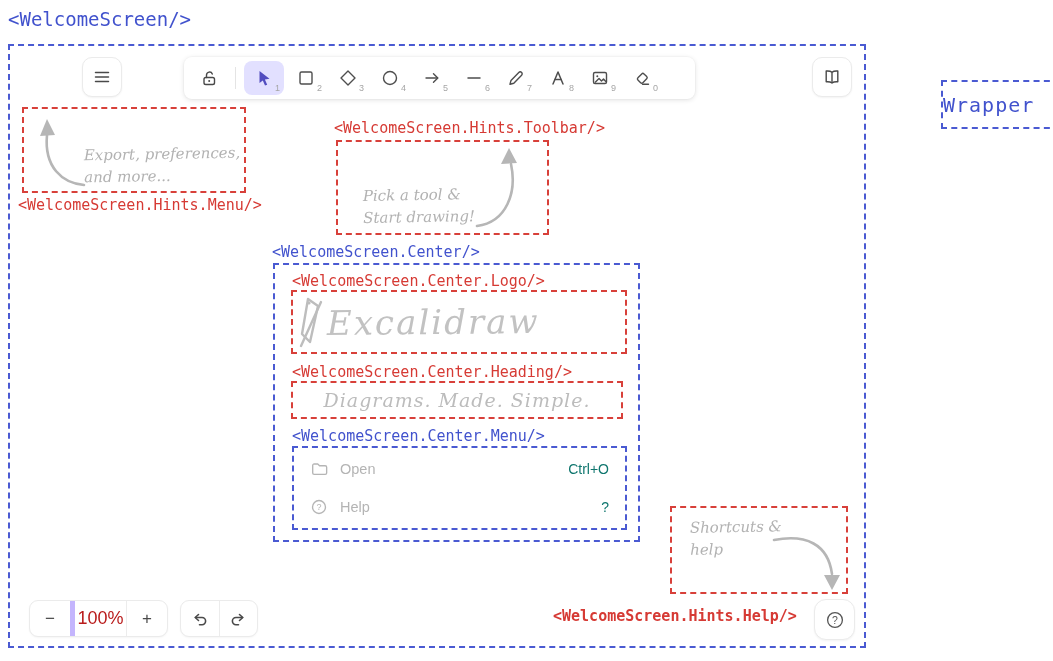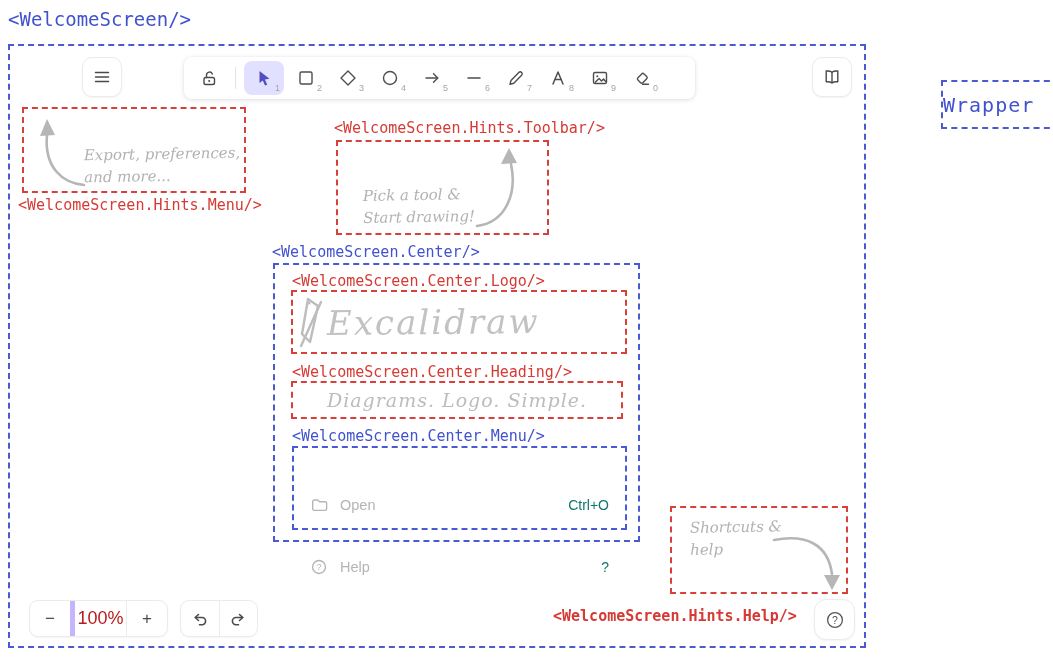--- a/index.html
+++ b/index.html
@@ -260,7 +260,7 @@
 
   <div class="ann-label mono red-text heading-label">&lt;WelcomeScreen.Center.Heading/&gt;</div>
   <div class="dash-red heading-box">
-    <span class="heading-text">Diagrams. Logo. Simple.</span>
+    <span class="heading-text">Diagrams. Made. Simple.</span>
   </div>
 
   <div class="ann-label mono blue-text menu-label">&lt;WelcomeScreen.Center.Menu/&gt;</div>

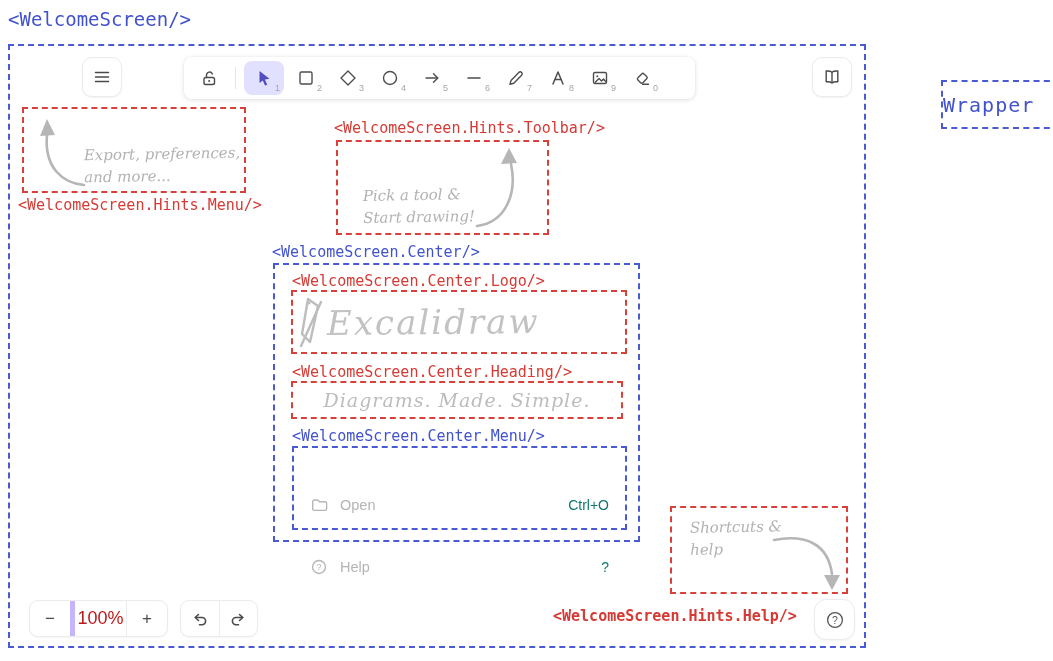--- a/index.html
+++ b/index.html
@@ -75,7 +75,7 @@
   .menu-label { left:292px; top:427px; }
   .menu-box   { left:292px; top:446px; width:335px; height:84px;
                 display:flex; flex-direction:column; justify-content:space-between; padding:8px 6px; }
-  .menu-row   { display:flex; align-items:center; gap:12px; padding:4px 10px; border-radius:6px; cursor:pointer;margin-top:36px; }
+  .menu-row   { display:flex; align-items:center; gap:12px; padding:4px 10px; border-radius:6px; cursor:pointer; }
   .menu-row .mi-label { font-size:14.5px; color:#b4b4b4; flex:1; }
   .menu-row .mi-shortcut { font-size:14px; color:#0f766e; }
 

